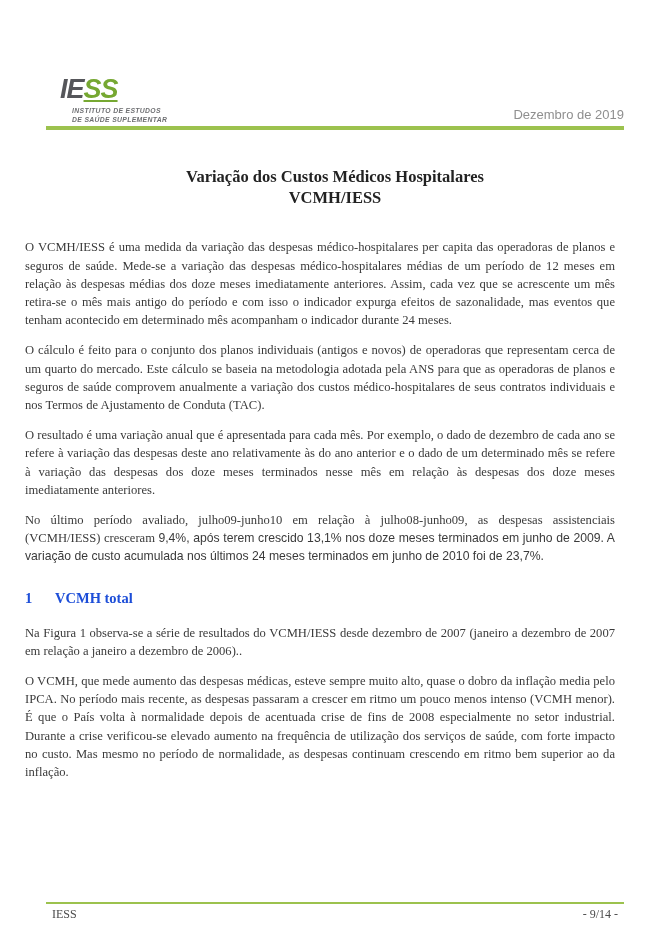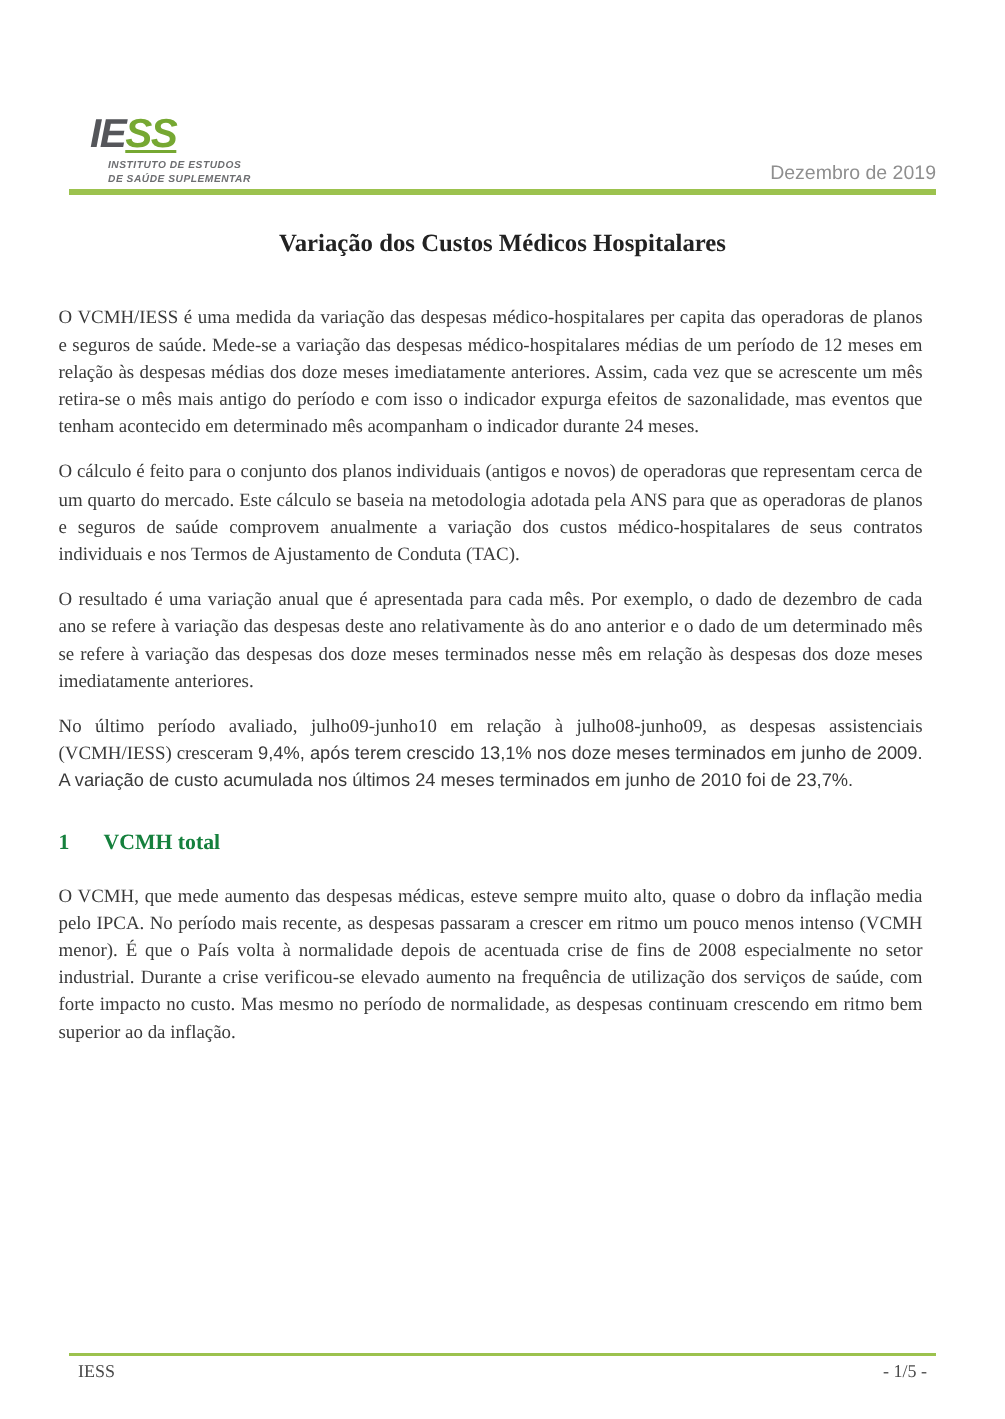--- a/index.html
+++ b/index.html
@@ -53,7 +53,7 @@
   .doc-title{
     text-align:center;
     font-weight:bold;font-size:16.5px;line-height:21px;
-    margin:21px 55px 0 55px;
+    margin:36px 55px 0 55px;
     color:#222;
   }
 

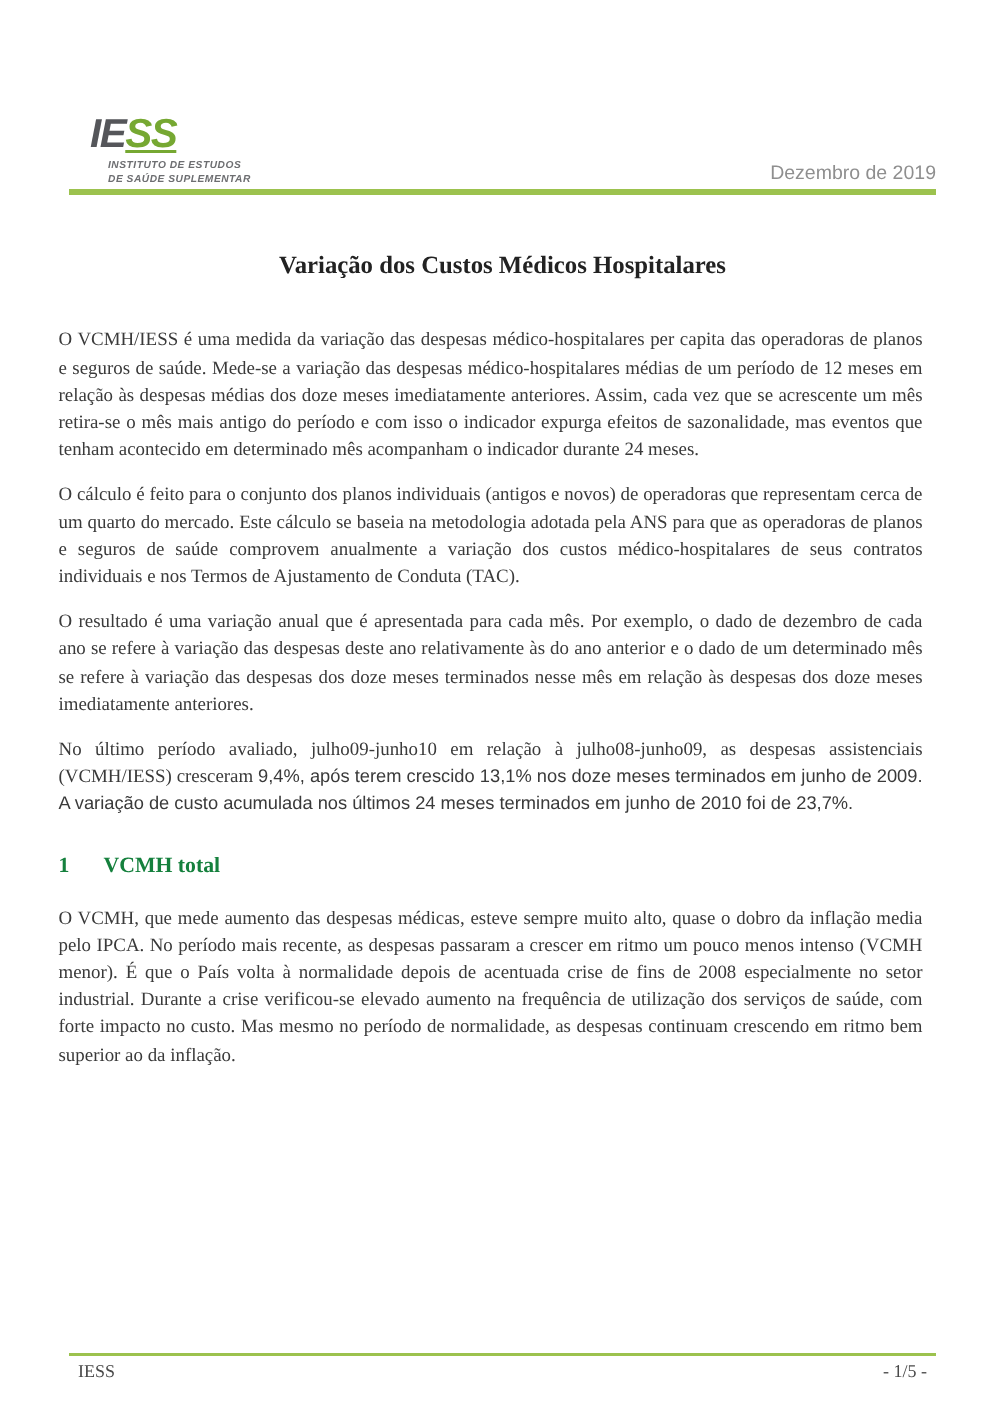--- a/index.html
+++ b/index.html
@@ -102,6 +102,7 @@
 
   <div class="doc-title">
     <div>Variação dos Custos Médicos Hospitalares</div>
+    <div>VCMH/IESS</div>
   </div>
 
   <div class="body-text">

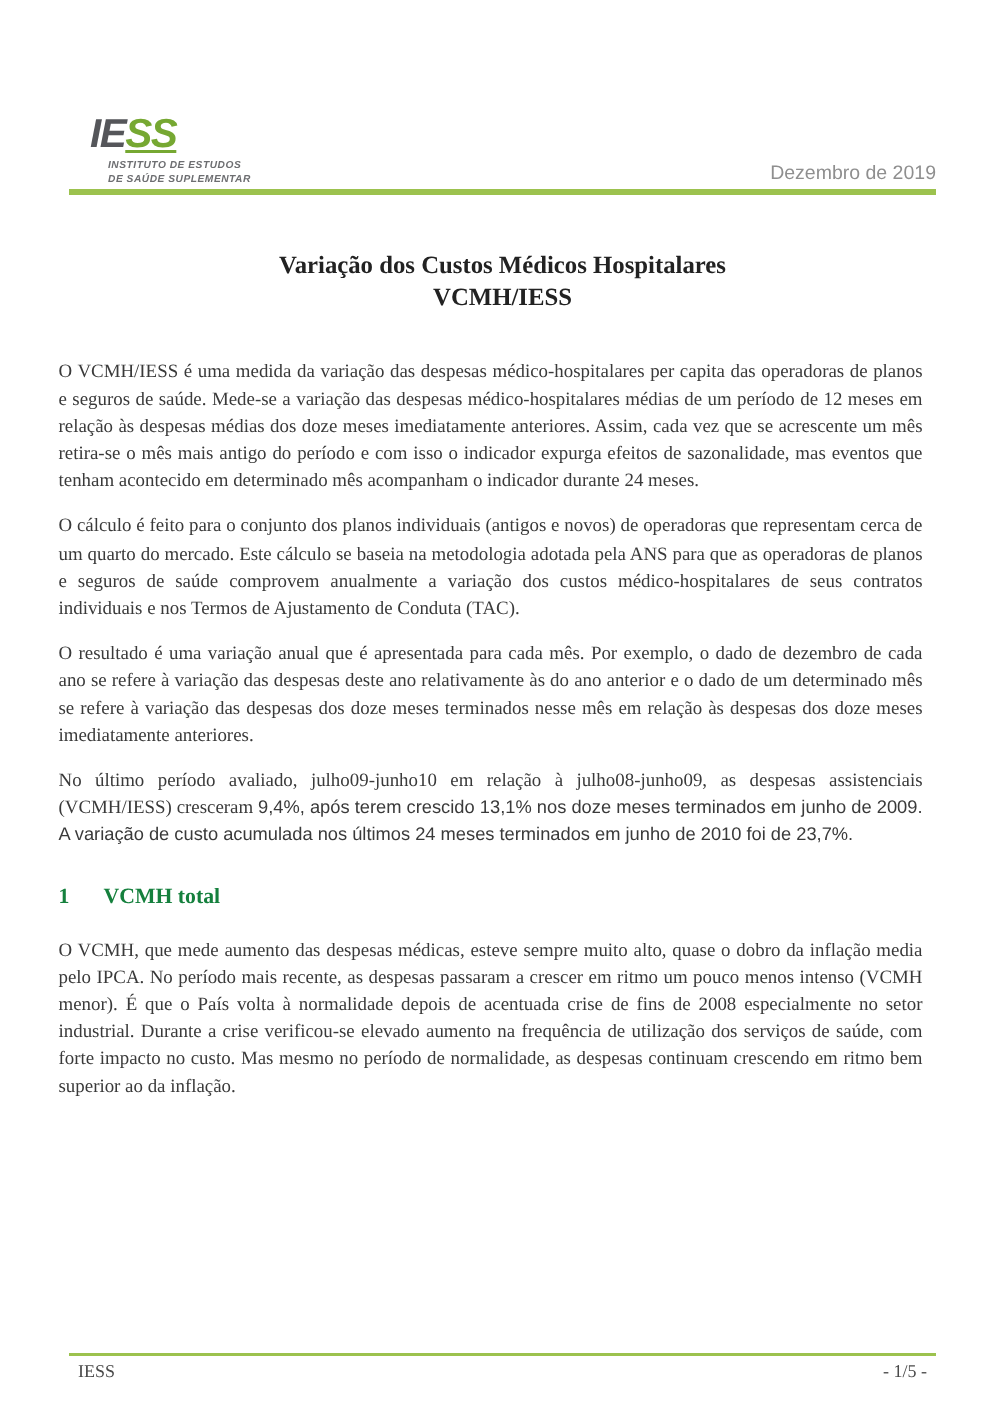--- a/index.html
+++ b/index.html
@@ -58,7 +58,7 @@
   }
 
   
-  .body-text{margin:30px 55px 0 39px;}
+  .body-text{margin:30px 55px 0 25px;}
   .body-text p{
     font-size:12.6px;line-height:18.2px;
     text-align:justify;

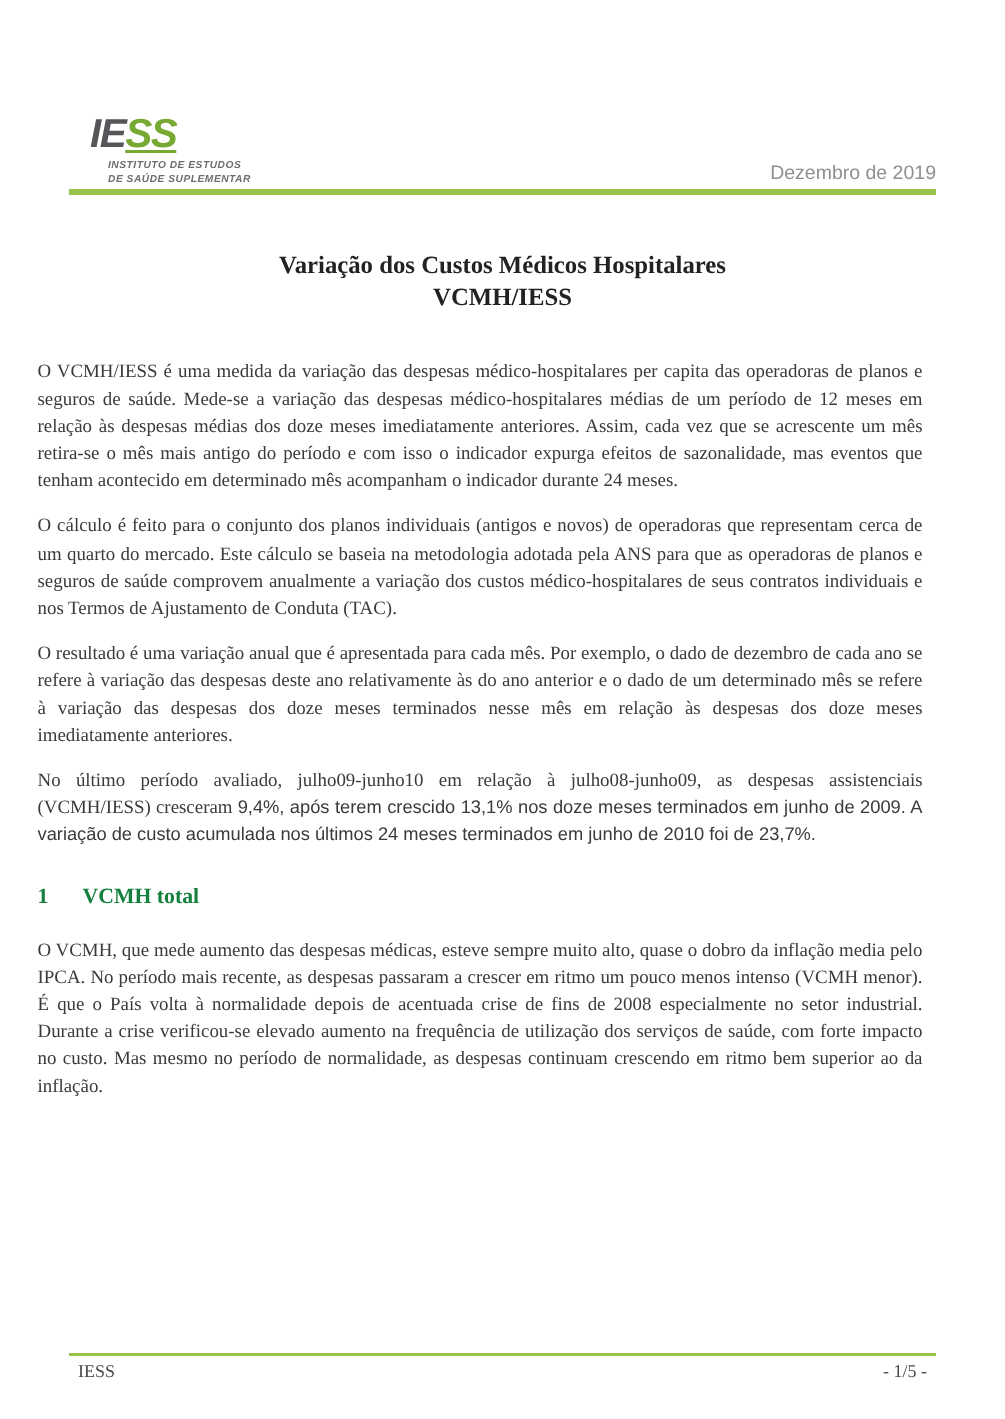--- a/index.html
+++ b/index.html
@@ -67,7 +67,7 @@
   }
   .sans-run{font-family:"Liberation Sans","DejaVu Sans",sans-serif;font-size:12.2px;}
   .section-heading{
-    font-weight:bold;font-size:14.5px;color:#15803d;
+    font-weight:bold;font-size:14.5px;color:#1d4ed8;
     margin:24px 0 17px 0;
   }
   .section-heading .sec-num{display:inline-block;min-width:30px;}

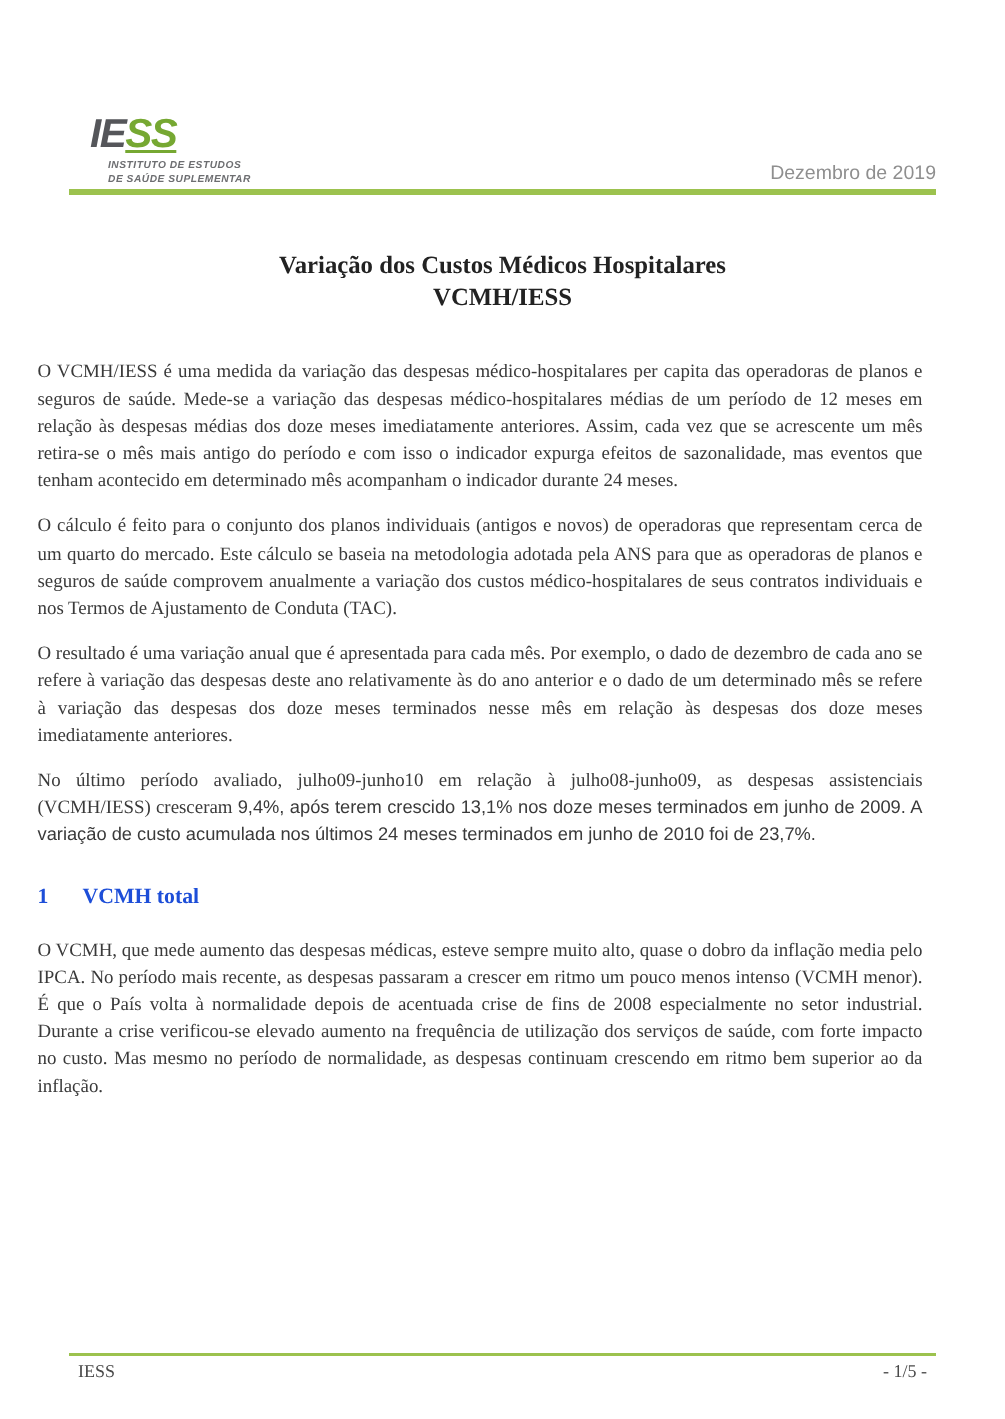--- a/index.html
+++ b/index.html
@@ -115,6 +115,7 @@
       <span class="sec-num">1</span><span>VCMH total</span>
     </div>
 
+    <p>Na Figura 1 observa-se a série de resultados do VCMH/IESS desde dezembro de 2007 (janeiro a dezembro de 2007 em relação a janeiro a dezembro de 2006)..</p>
     <p>O VCMH, que mede aumento das despesas médicas, esteve sempre muito alto, quase o dobro da inflação media pelo IPCA. No período mais recente, as despesas passaram a crescer em ritmo um pouco menos intenso (VCMH menor). É que o País volta à normalidade depois de acentuada crise de fins de 2008 especialmente no setor industrial. Durante a crise verificou-se elevado aumento na frequência de utilização dos serviços de saúde, com forte impacto no custo. Mas mesmo no período de normalidade, as despesas continuam crescendo em ritmo bem superior ao da inflação.</p>
   </div>
 

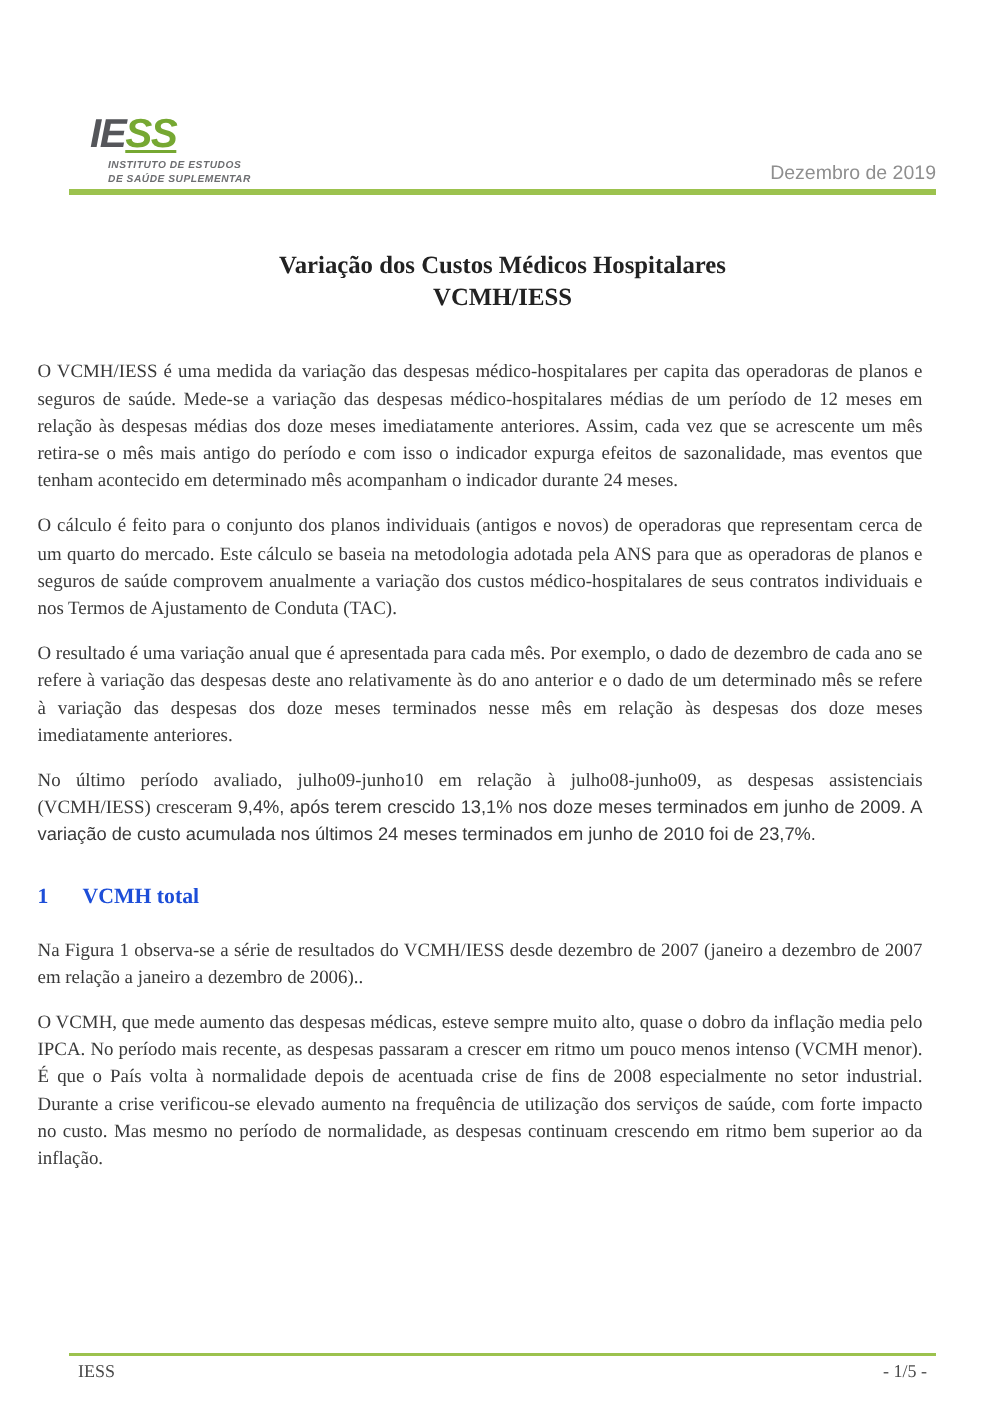--- a/index.html
+++ b/index.html
@@ -123,7 +123,7 @@
     <div class="footer-rule"></div>
     <div class="footer-row">
       <span>IESS</span>
-      <span>- 1/5 -</span>
+      <span>- 9/14 -</span>
     </div>
   </div>
 

